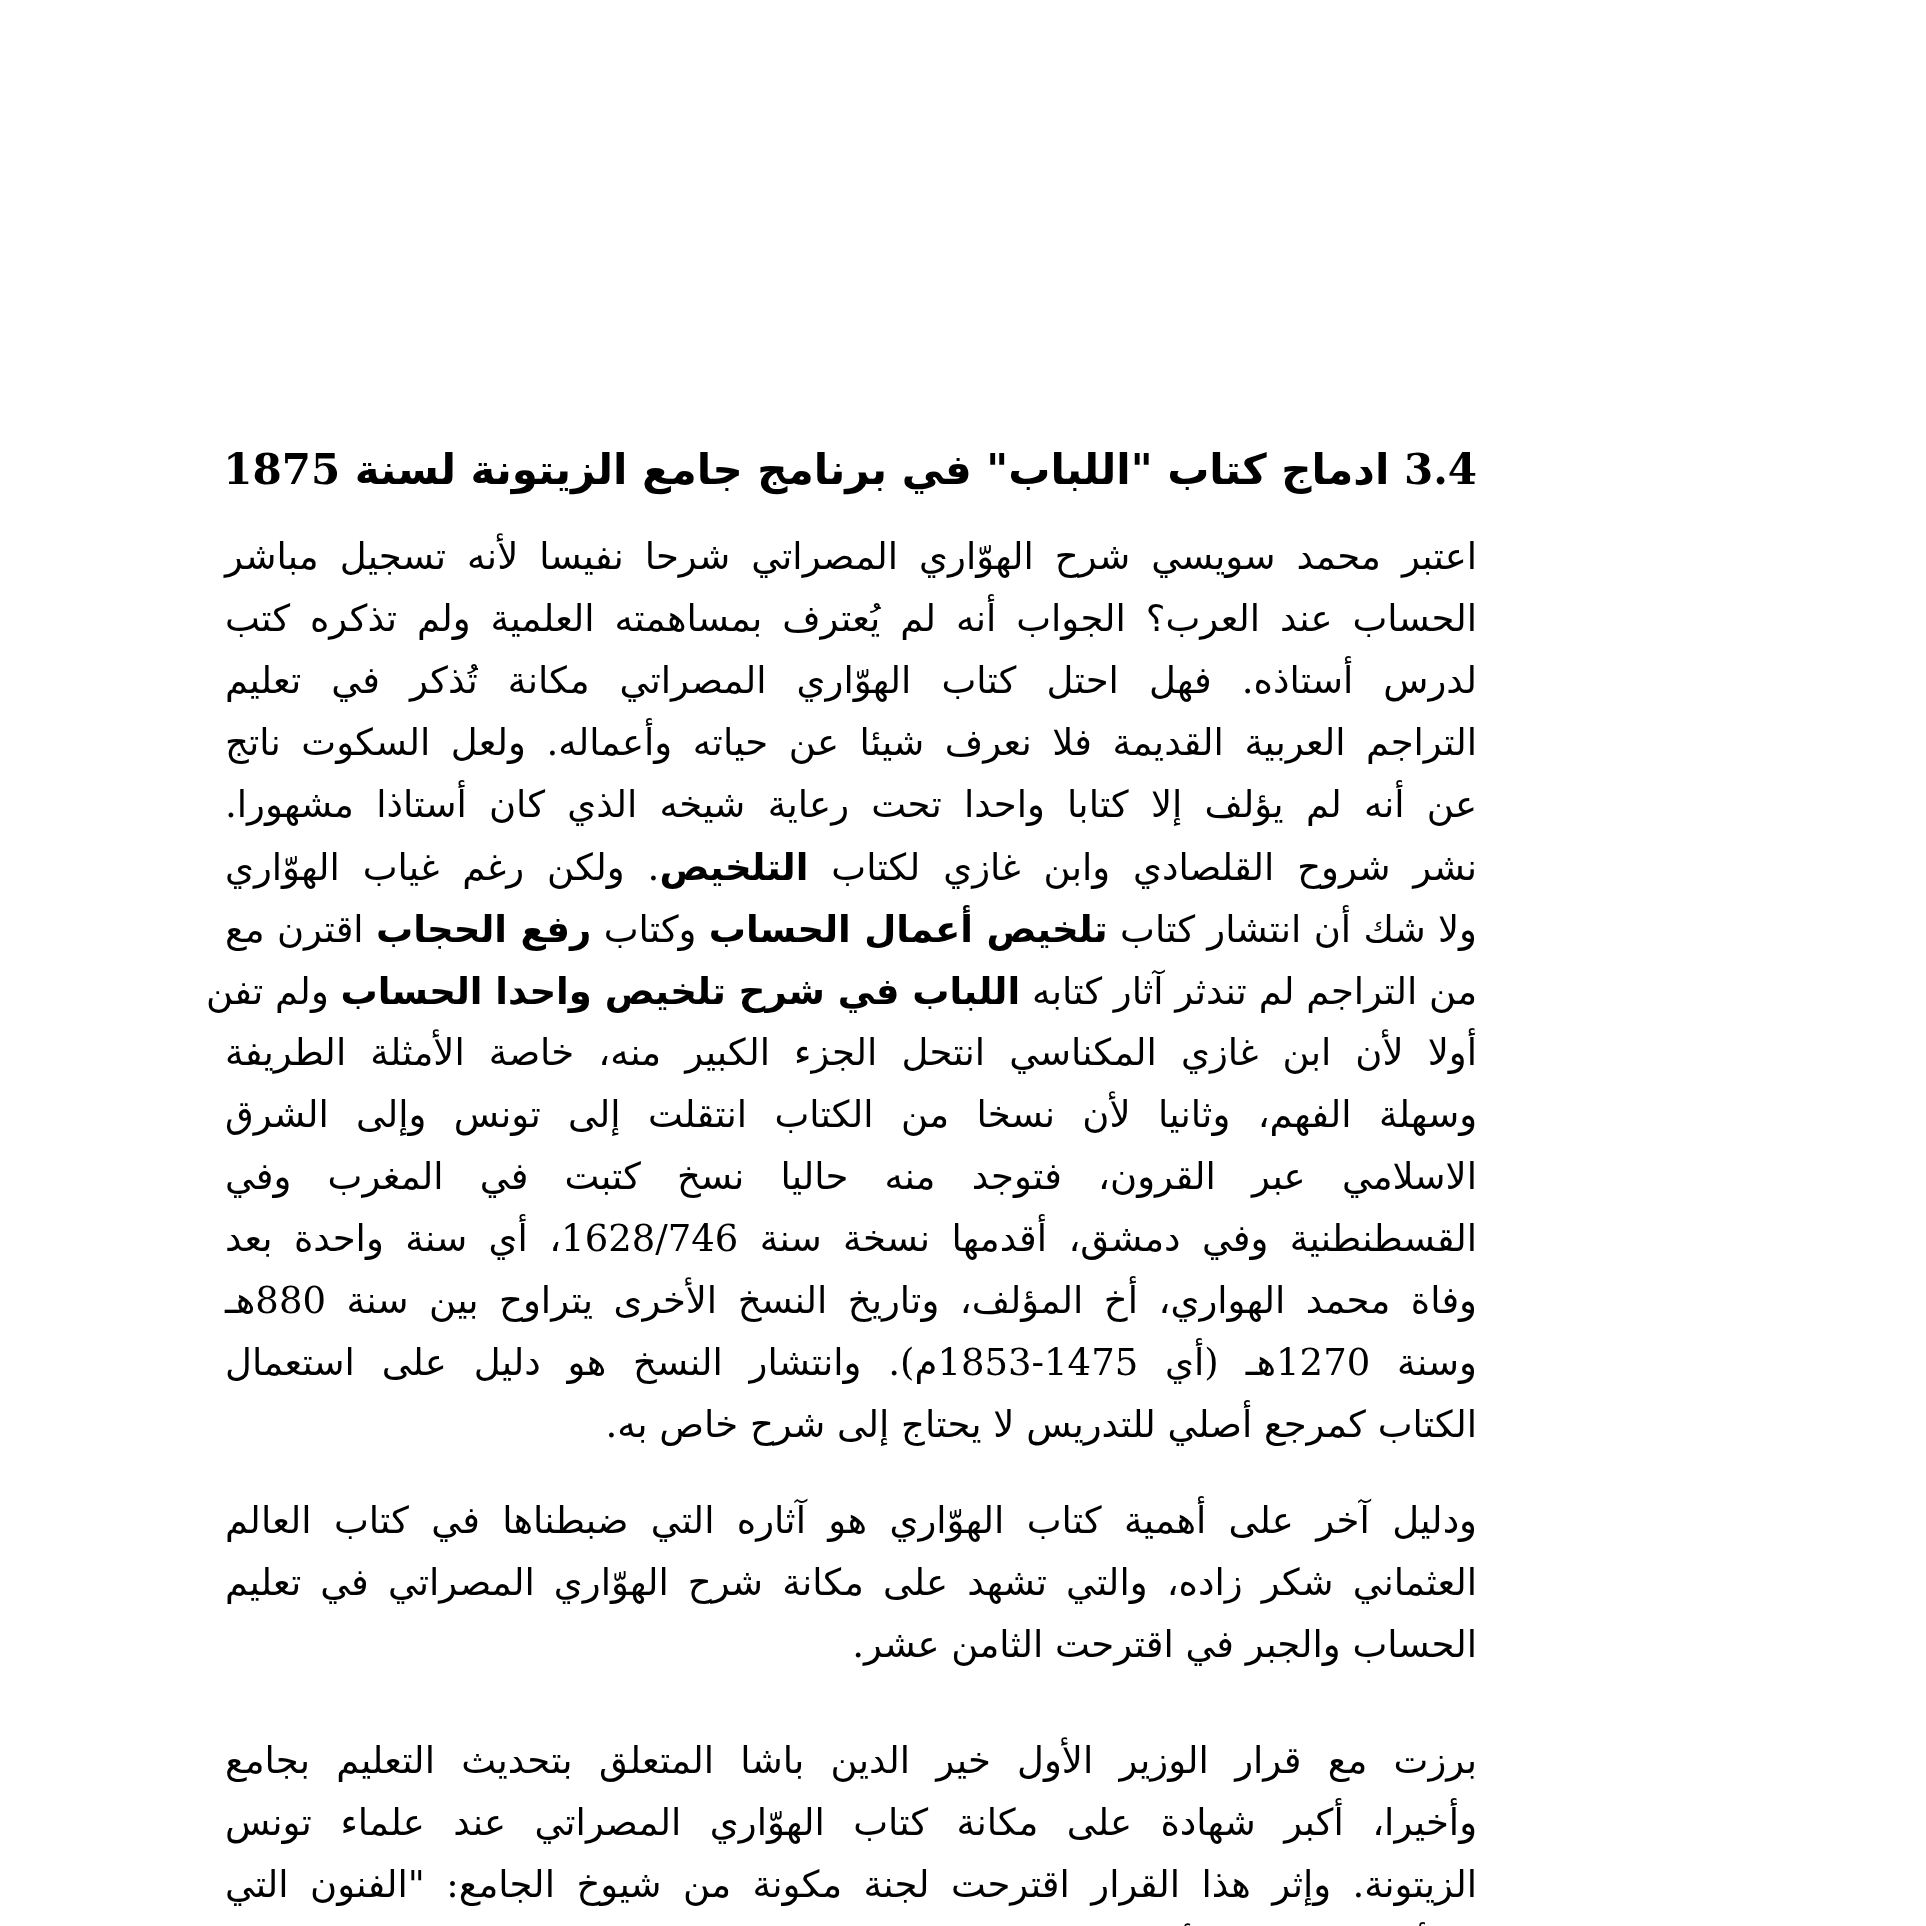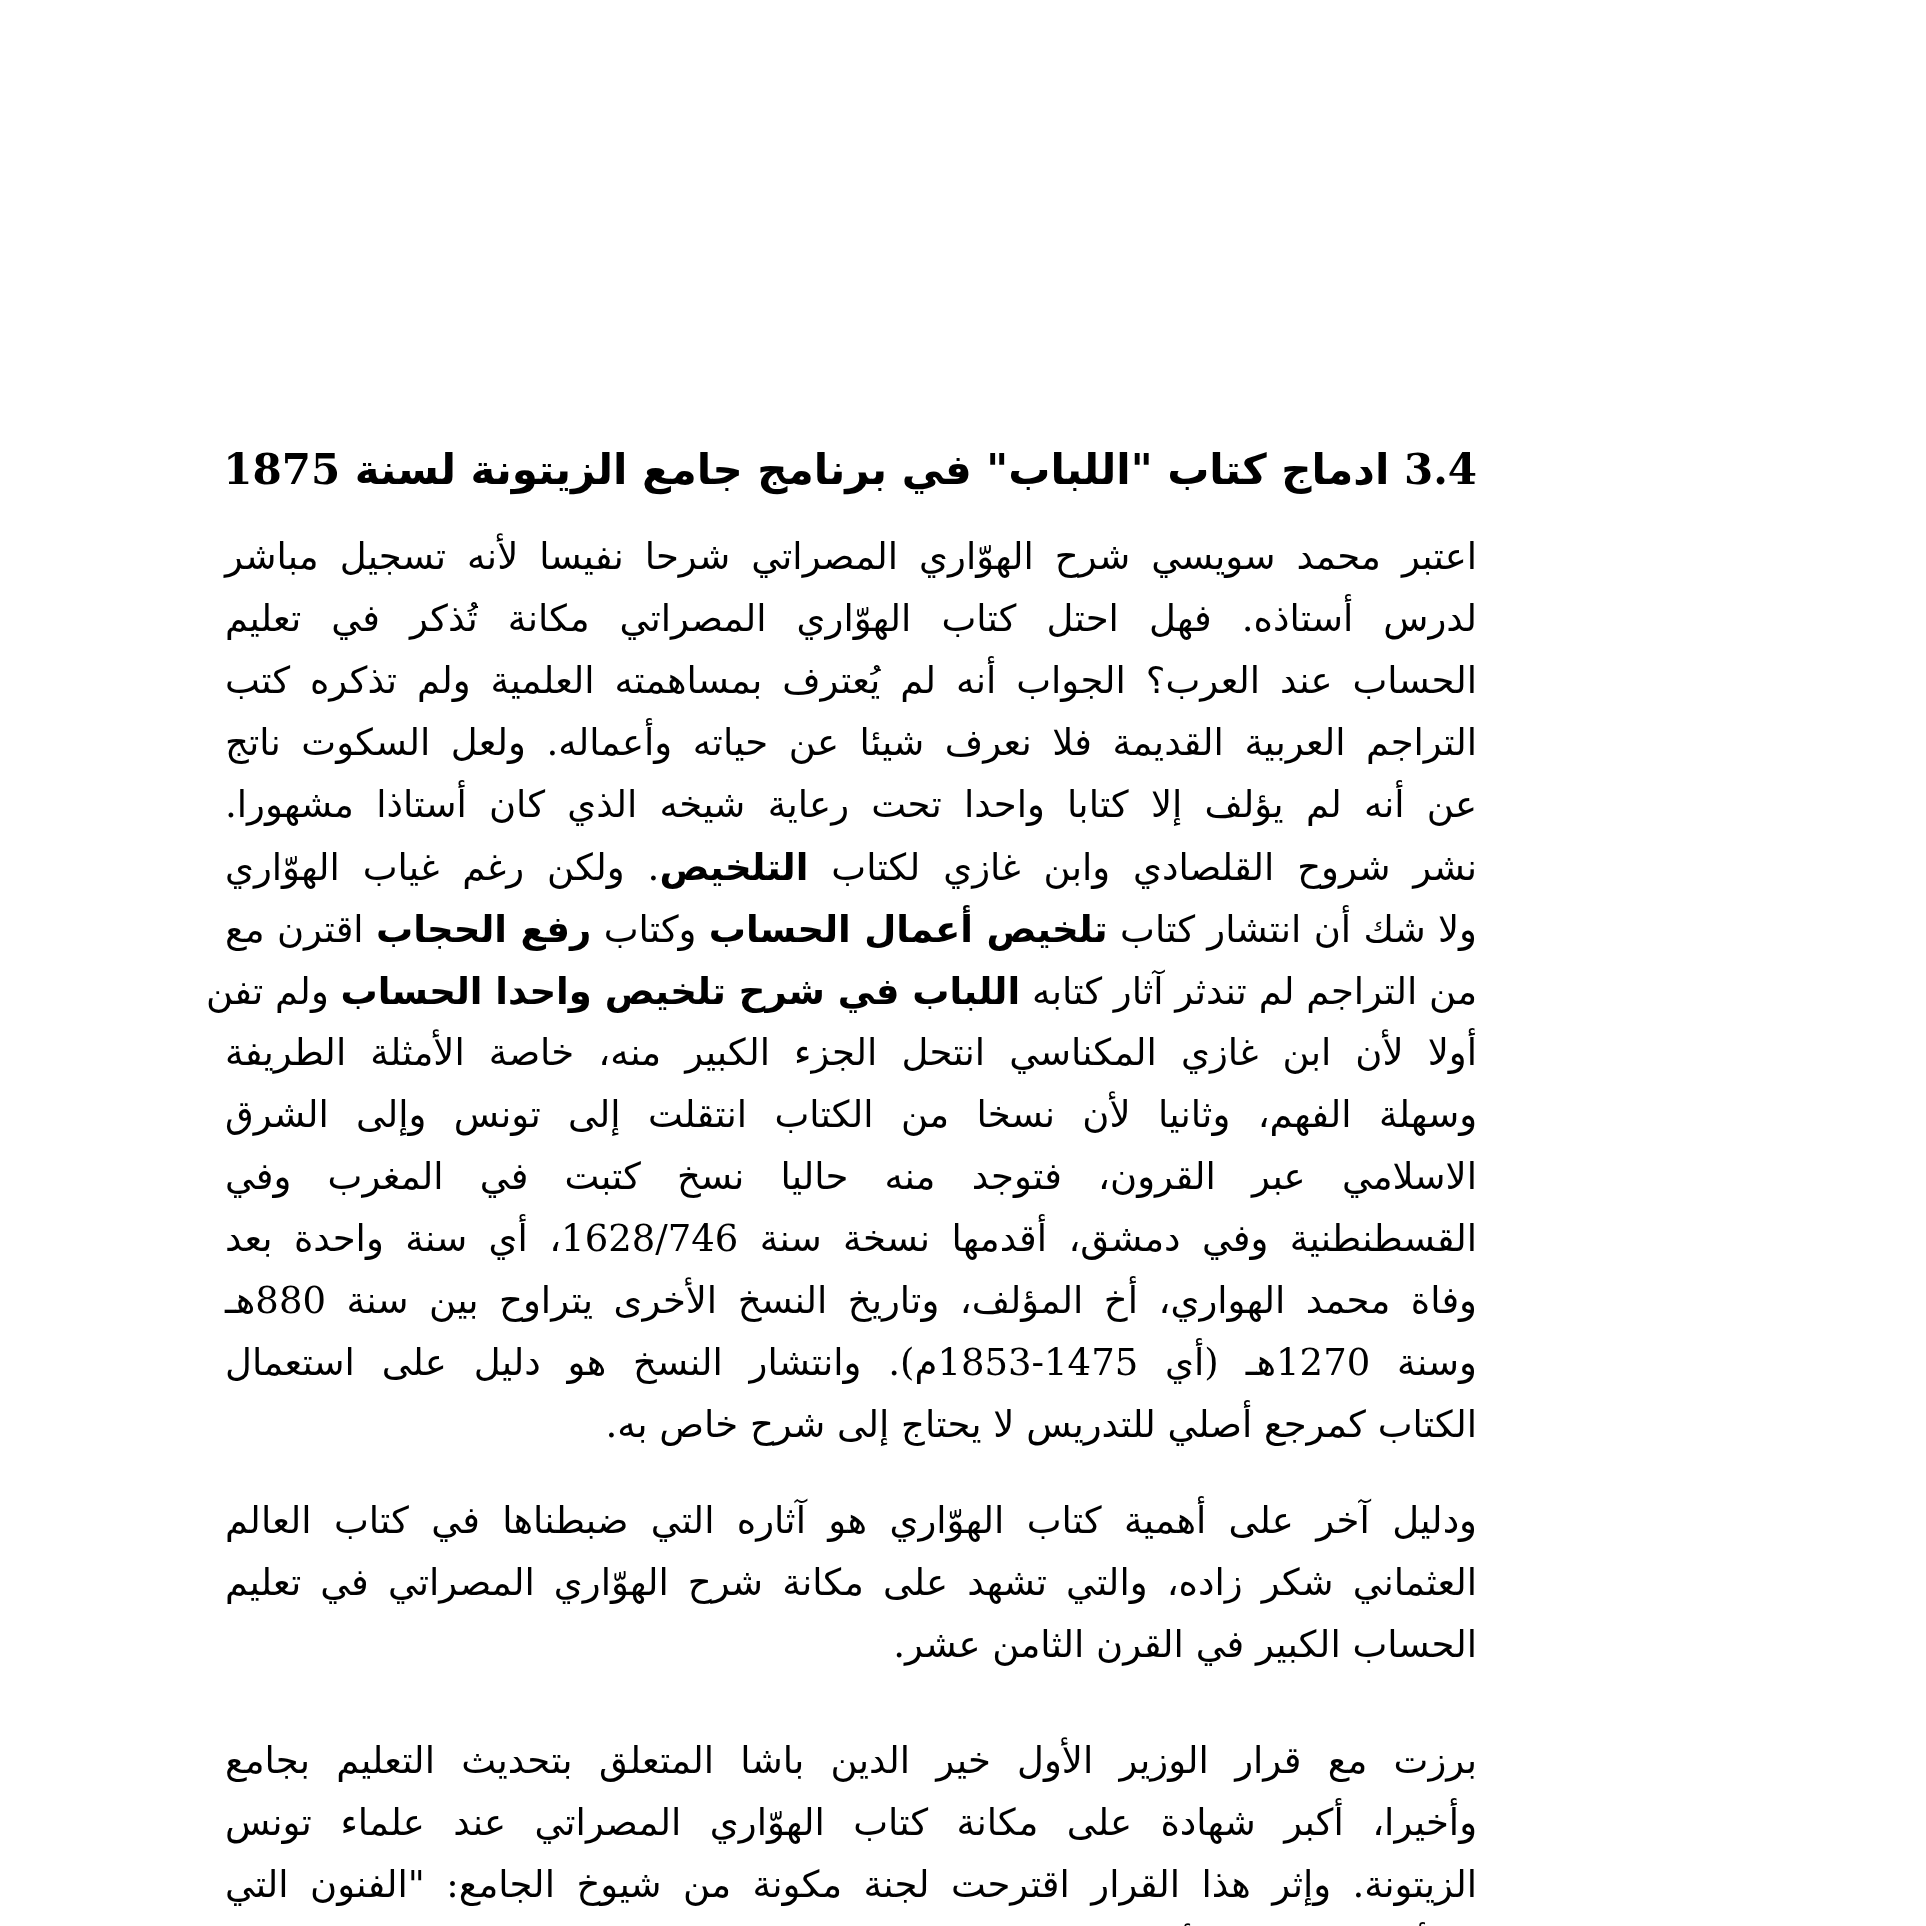--- a/index.html
+++ b/index.html
@@ -68,8 +68,8 @@
 
     <div class="para para-1">
         <div class="line"><span>اعتبر محمد سويسي شرح الهوّاري المصراتي شرحا نفيسا لأنه تسجيل مباشر</span></div>
+        <div class="line"><span>الحساب عند العرب؟ الجواب أنه لم يُعترف بمساهمته العلمية ولم تذكره كتب</span></div>
         <div class="line"><span>لدرس أستاذه. فهل احتل كتاب الهوّاري المصراتي مكانة تُذكر في تعليم</span></div>
-        <div class="line"><span>الحساب عند العرب؟ الجواب أنه لم يُعترف بمساهمته العلمية ولم تذكره كتب</span></div>
         <div class="line"><span>التراجم العربية القديمة فلا نعرف شيئا عن حياته وأعماله. ولعل السكوت ناتج</span></div>
         <div class="line"><span>عن أنه لم يؤلف إلا كتابا واحدا تحت رعاية شيخه الذي كان أستاذا مشهورا.</span></div>
         <div class="line"><span>نشر شروح القلصادي وابن غازي لكتاب </span><span class="b">التلخيص</span><span>. ولكن رغم غياب الهوّاري</span></div>

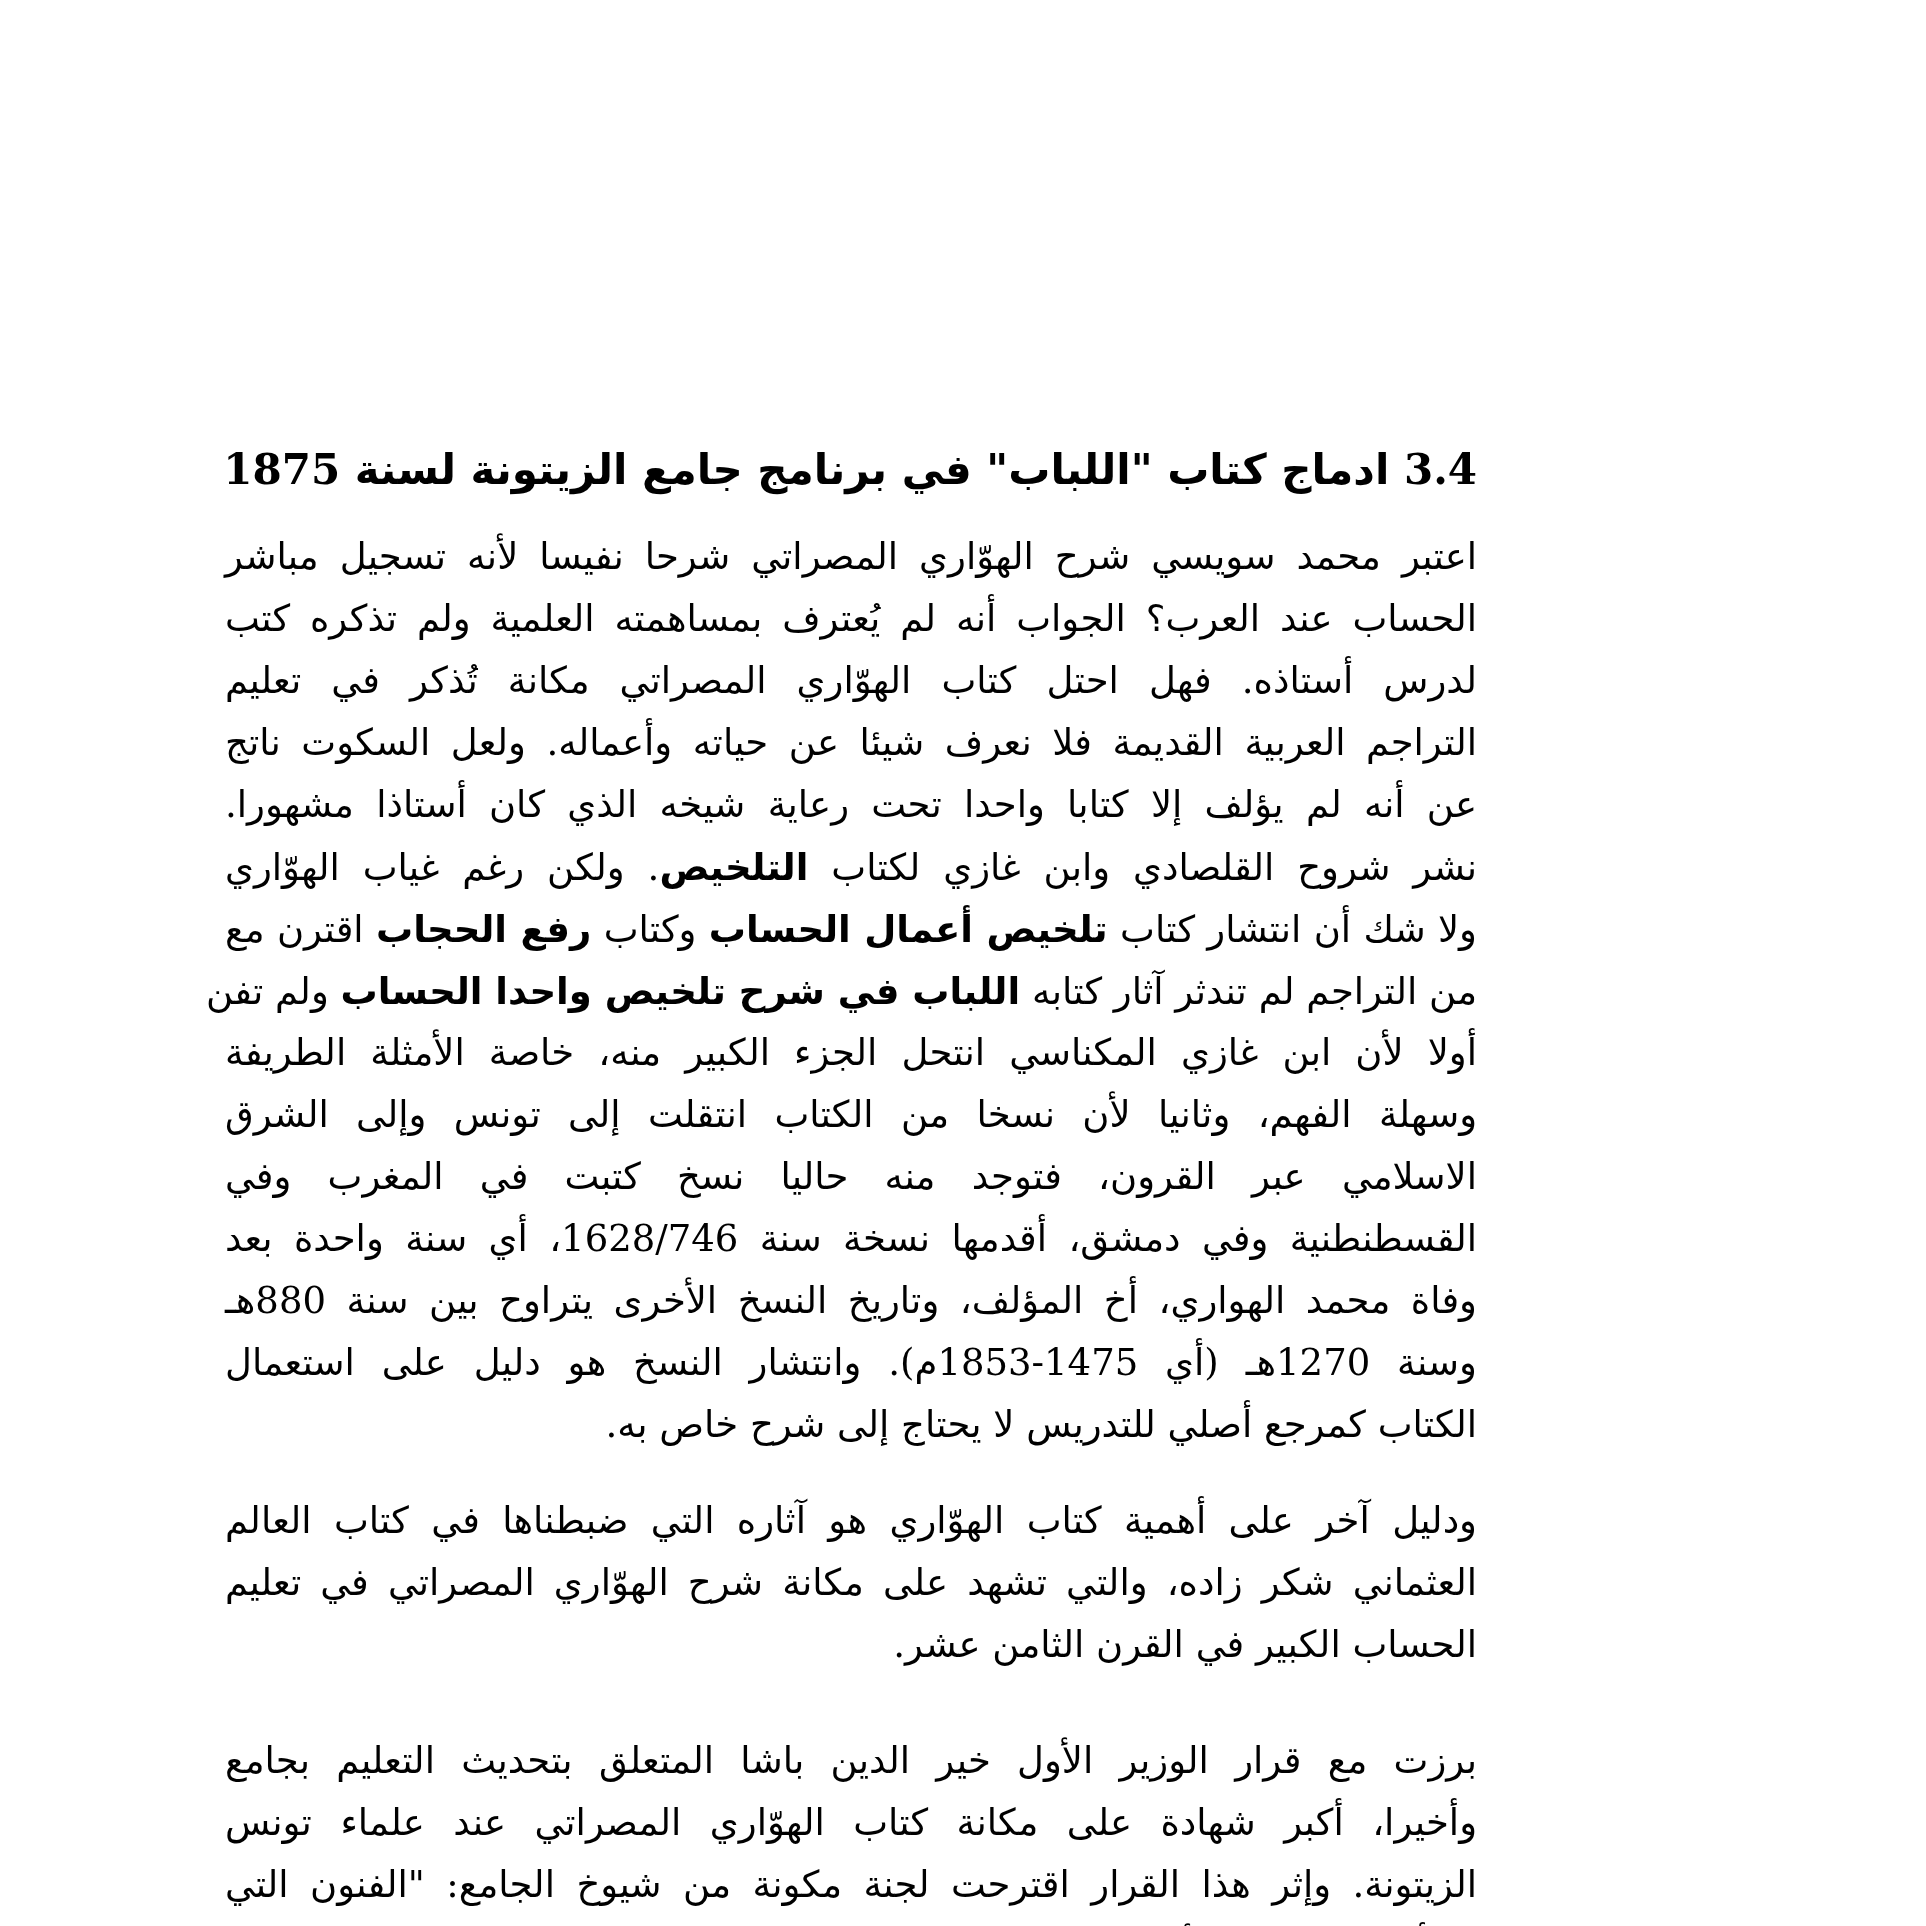--- a/index.html
+++ b/index.html
@@ -87,7 +87,7 @@
     <div class="para para-2">
         <div class="line"><span>ودليل آخر على أهمية كتاب الهوّاري هو آثاره التي ضبطناها في كتاب العالم</span></div>
         <div class="line"><span>العثماني شكر زاده، والتي تشهد على مكانة  شرح الهوّاري المصراتي في تعليم</span></div>
-        <div class="line last"><span>الحساب الكبير في القرن الثامن عشر.</span></div>
+        <div class="line last"><span>الحساب والجبر في اقترحت الثامن عشر.</span></div>
       </div>
 
     <div class="para para-3">

